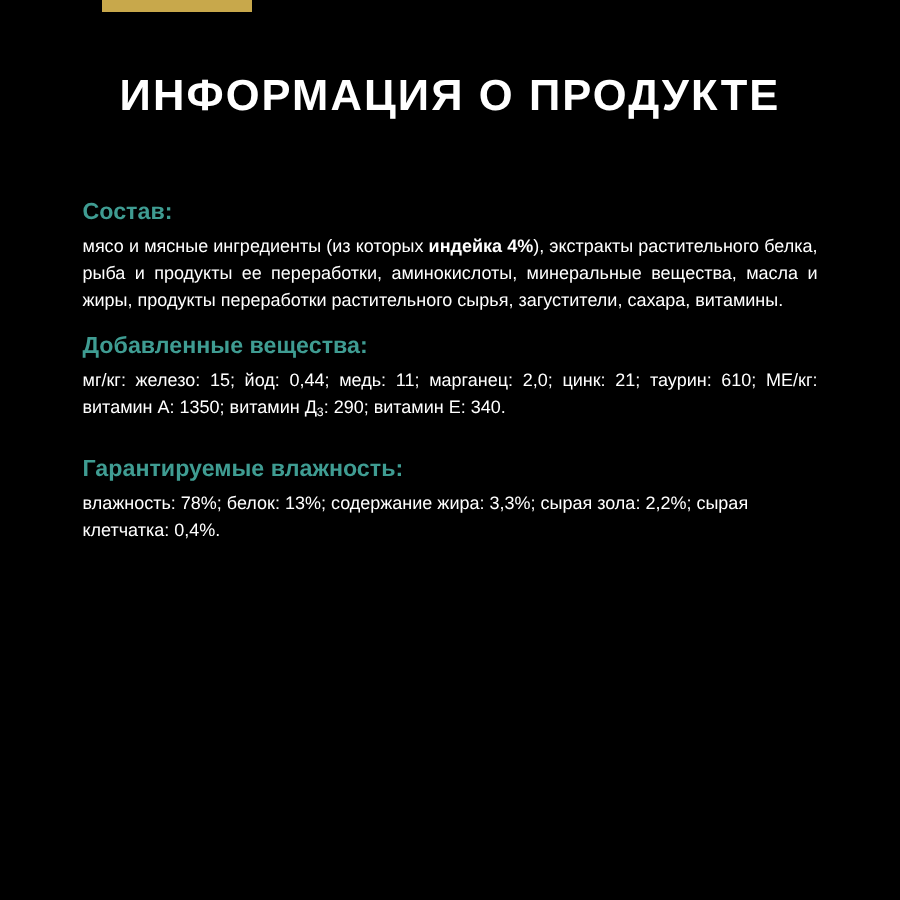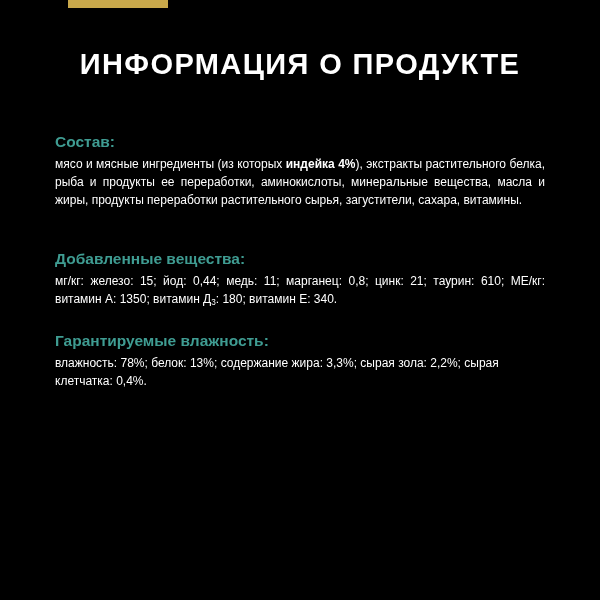--- a/index.html
+++ b/index.html
@@ -83,7 +83,7 @@
     top: 0.28em;
   }
   .sec-composition { margin-top: 52px; }
-  .sec-additives { margin-top: 40px; }
+  .sec-additives { margin-top: 12px; }
   .sec-analytical { margin-top: 24px; }
 </style>
 </head>

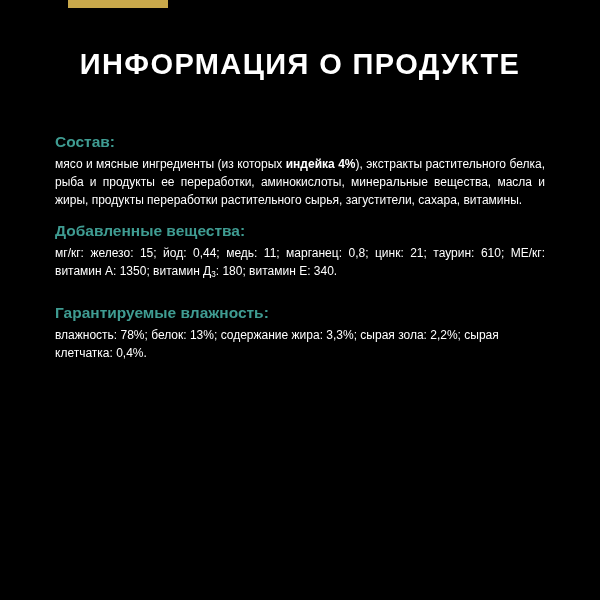--- a/index.html
+++ b/index.html
@@ -108,7 +108,7 @@
 
     <div class="section sec-additives">
       <div class="section-heading">Добавленные вещества:</div>
-      <div class="section-body"><span>мг/кг: железо: 15; йод: 0,44; медь: 11; марганец: 0,8; цинк: 21; таурин: 610; МЕ/кг: витамин А: 1350; витамин Д</span><sub>3</sub><span>: 180; витамин Е: 340.</span></div>
+      <div class="section-body"><span>мг/кг: железо: 15; йод: 0,44; медь: 11; марганец: 2,0; цинк: 21; таурин: 610; МЕ/кг: витамин А: 1350; витамин Д</span><sub>3</sub><span>: 180; витамин Е: 340.</span></div>
     </div>
 
     <div class="section sec-analytical">

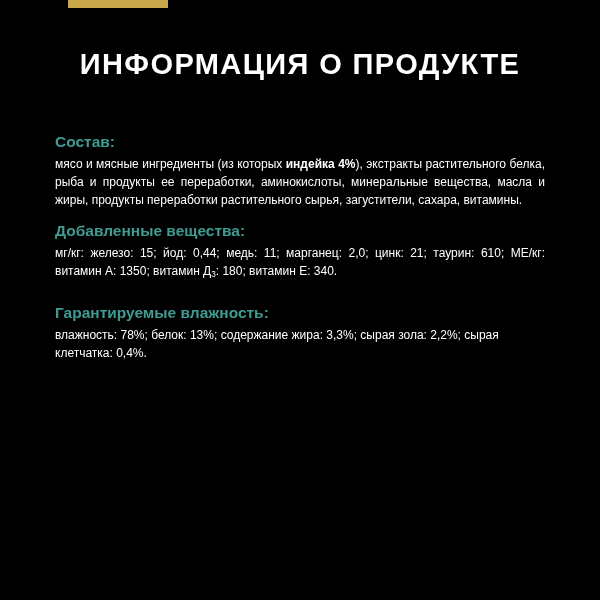--- a/index.html
+++ b/index.html
@@ -108,7 +108,7 @@
 
     <div class="section sec-additives">
       <div class="section-heading">Добавленные вещества:</div>
-      <div class="section-body"><span>мг/кг: железо: 15; йод: 0,44; медь: 11; марганец: 2,0; цинк: 21; таурин: 610; МЕ/кг: витамин А: 1350; витамин Д</span><sub>3</sub><span>: 180; витамин Е: 340.</span></div>
+      <div class="section-body"><span>мг/кг: железо: 15; йод: 0,44; медь: 11; марганец: 2,0; цинк: 21; таурин: 610; МЕ/кг: витамин А: 1350; витамин Д</span><sub>3</sub><span>: 290; витамин Е: 340.</span></div>
     </div>
 
     <div class="section sec-analytical">

